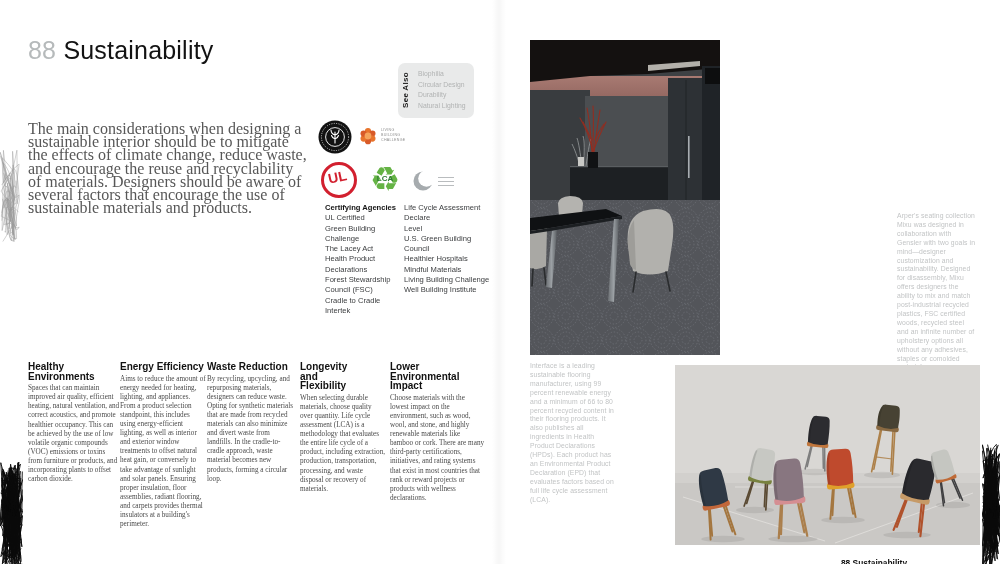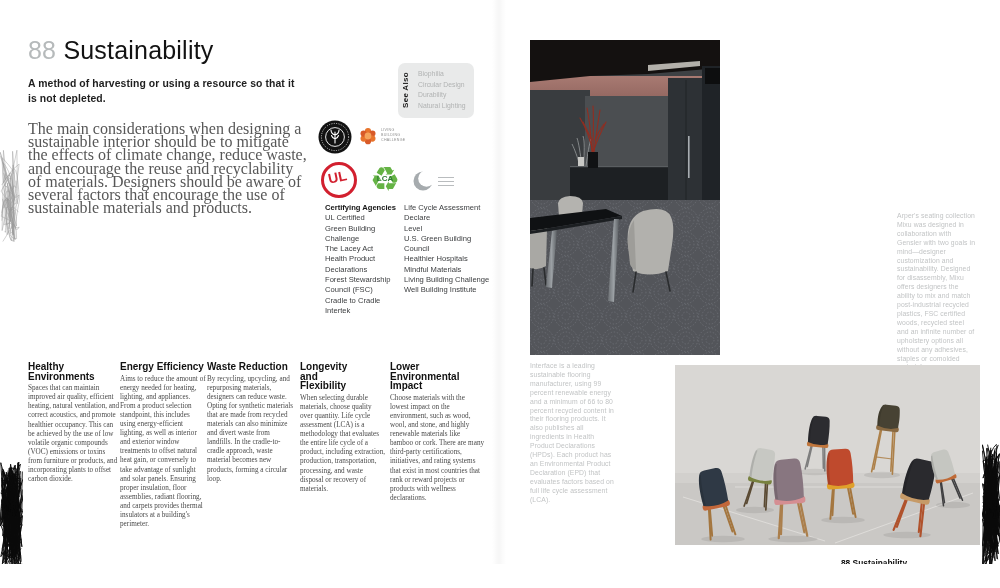--- a/index.html
+++ b/index.html
@@ -75,7 +75,6 @@
     <span class="word">Sustainability</span>
   </div>
 
-  <div class="abs subtitle">A method of harvesting or using a resource so that it is not depleted.</div>
 
   <div class="abs intro">The main considerations when designing a sustainable interior should be to mitigate the effects of climate change, reduce waste, and encourage the reuse and recyclability of materials. Designers should be aware of several factors that encourage the use of sustainable materials and products.</div>
 

